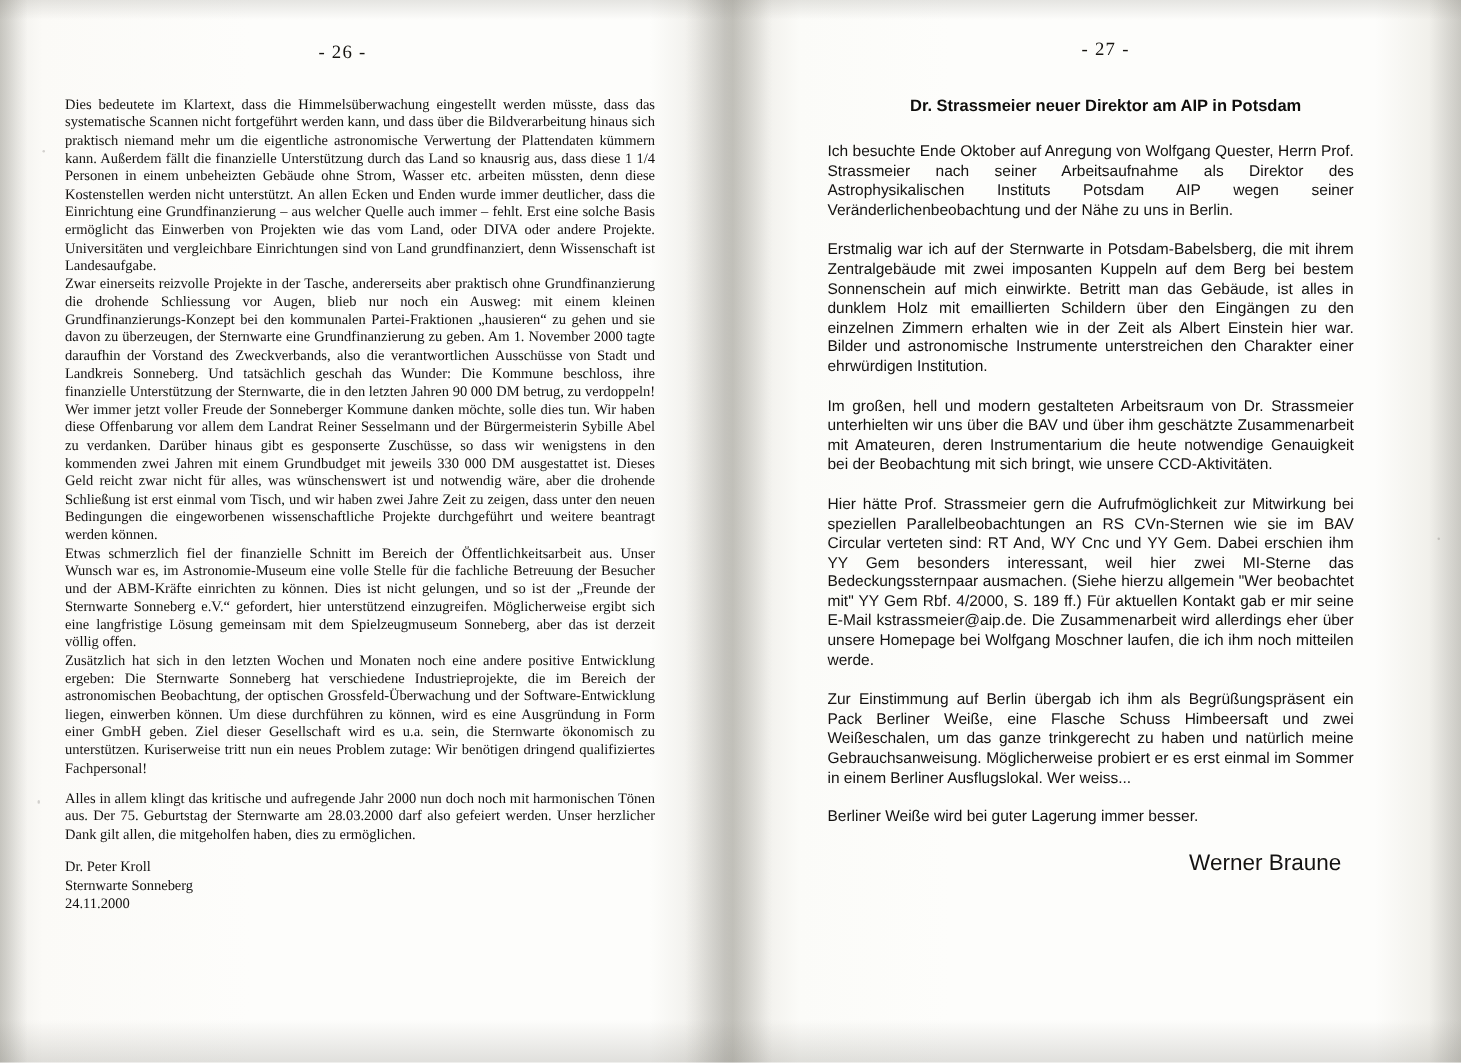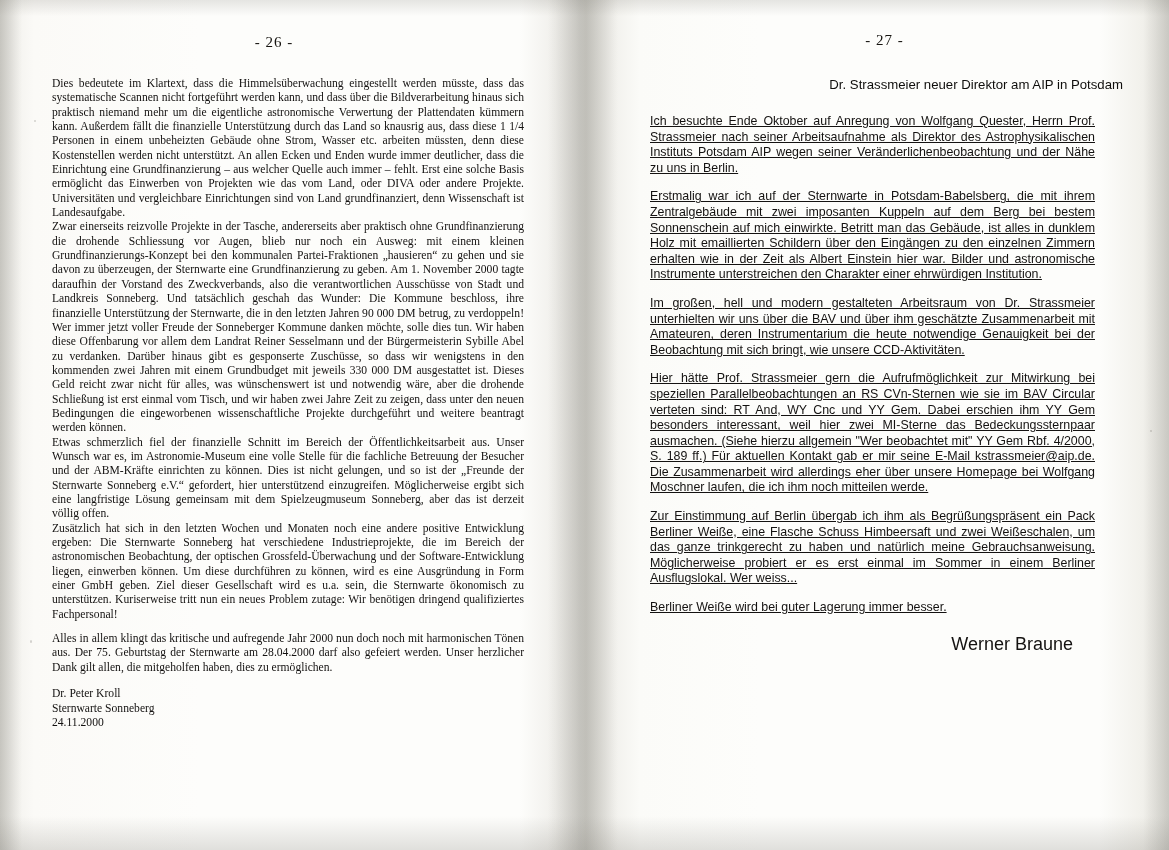--- a/index.html
+++ b/index.html
@@ -101,9 +101,9 @@
   .folio-right { margin-top: 32px; }
   .right-title {
     margin: 28px 46px 0 46px;
-    text-align: right;
+    text-align: center;
     font-family: "Liberation Sans", sans-serif;
-    font-weight: normal;
+    font-weight: bold;
     font-size: 13.2px;
     color: #0f0e0c;
   }

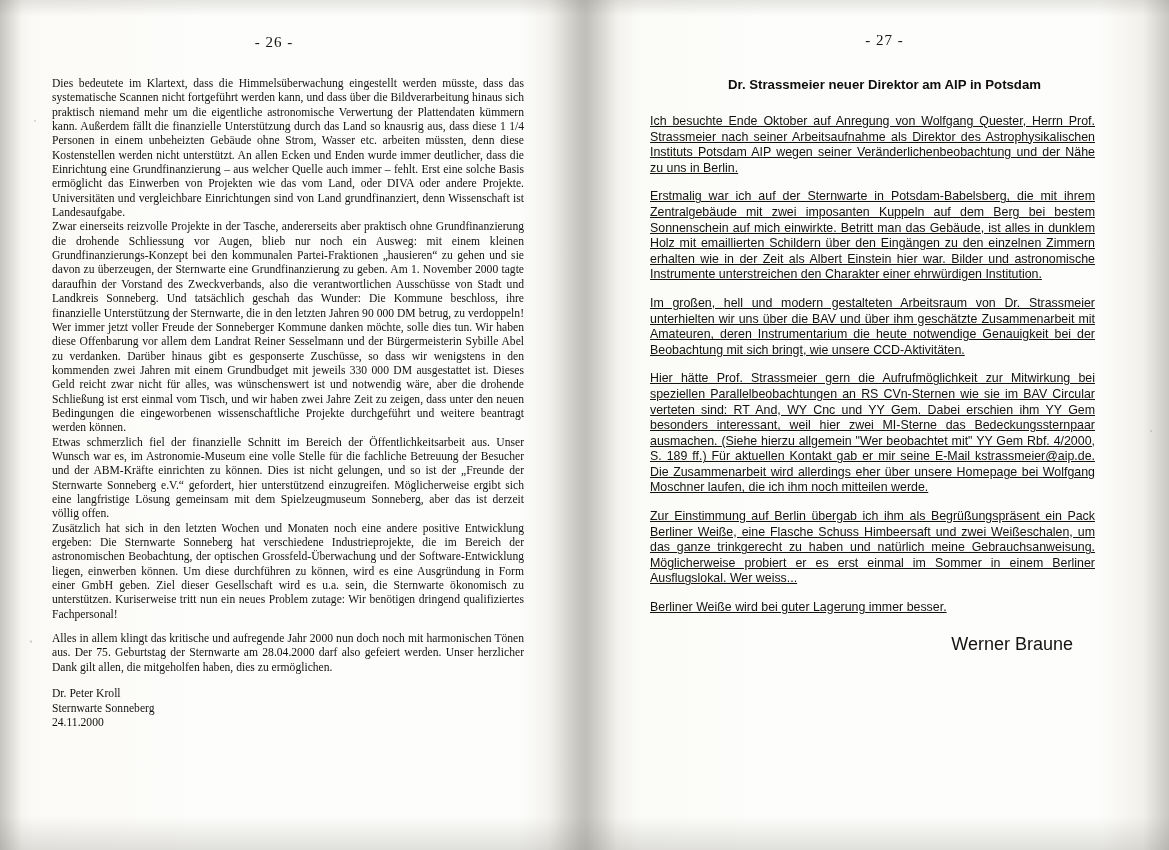--- a/index.html
+++ b/index.html
@@ -115,7 +115,7 @@
     text-align: justify;
     color: #141211;
   }
-  .right-body p { margin: 4px; text-decoration: underline; }
+  .right-body p { margin: 16px; }
   .right-body p + p { margin-top: 13px; }
   .sig-right {
     margin: 18px 96px 0 46px;

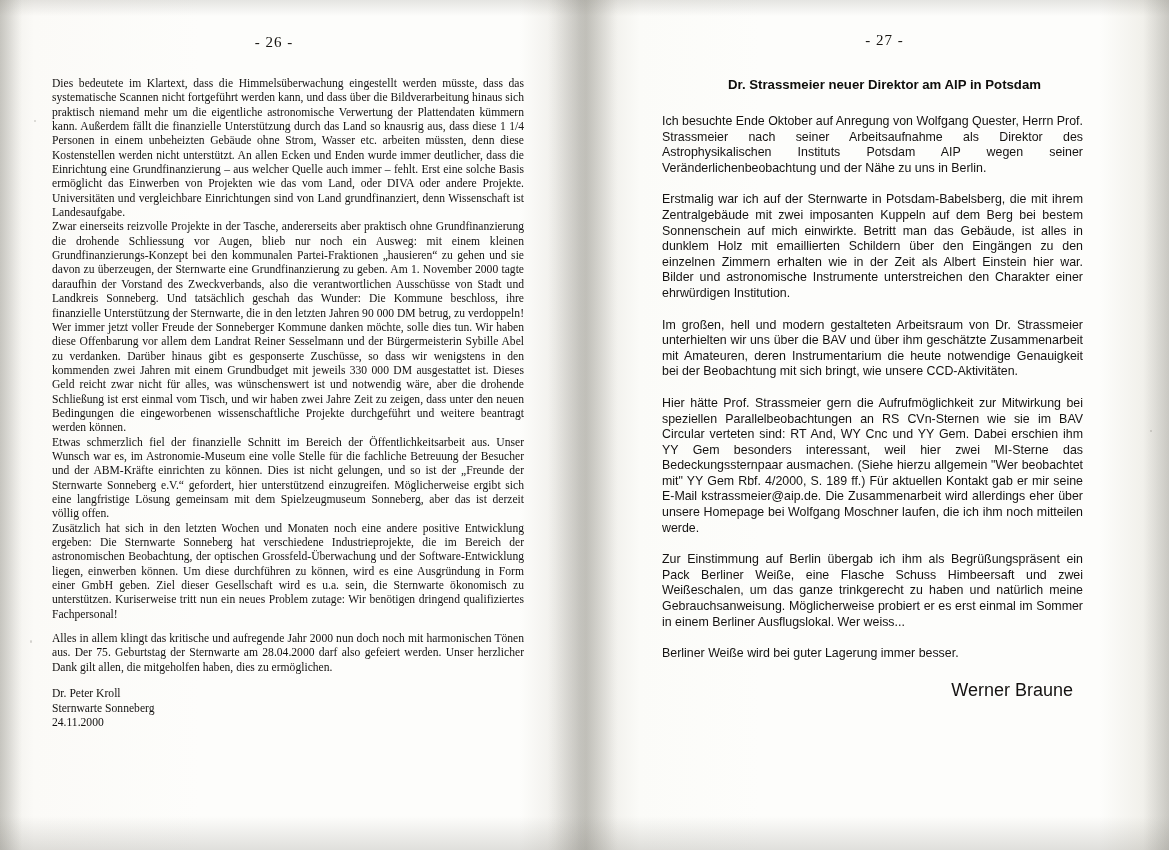--- a/index.html
+++ b/index.html
@@ -149,7 +149,7 @@
       <p>Zwar einerseits reizvolle Projekte in der Tasche, andererseits aber praktisch ohne Grundfinanzierung die drohende Schliessung vor Augen, blieb nur noch ein Ausweg: mit einem kleinen Grundfinanzierungs-Konzept bei den kommunalen Partei-Fraktionen „hausieren“ zu gehen und sie davon zu überzeugen, der Sternwarte eine Grundfinanzierung zu geben. Am 1. November 2000 tagte daraufhin der Vorstand des Zweckverbands, also die verantwortlichen Ausschüsse von Stadt und Landkreis Sonneberg. Und tatsächlich geschah das Wunder: Die Kommune beschloss, ihre finanzielle Unterstützung der Sternwarte, die in den letzten Jahren 90 000 DM betrug, zu verdoppeln! Wer immer jetzt voller Freude der Sonneberger Kommune danken möchte, solle dies tun. Wir haben diese Offenbarung vor allem dem Landrat Reiner Sesselmann und der Bürgermeisterin Sybille Abel zu verdanken. Darüber hinaus gibt es gesponserte Zuschüsse, so dass wir wenigstens in den kommenden zwei Jahren mit einem Grundbudget mit jeweils 330 000 DM ausgestattet ist. Dieses Geld reicht zwar nicht für alles, was wünschenswert ist und notwendig wäre, aber die drohende Schließung ist erst einmal vom Tisch, und wir haben zwei Jahre Zeit zu zeigen, dass unter den neuen Bedingungen die eingeworbenen wissenschaftliche Projekte durchgeführt und weitere beantragt werden können.</p>
       <p>Etwas schmerzlich fiel der finanzielle Schnitt im Bereich der Öffentlichkeitsarbeit aus. Unser Wunsch war es, im Astronomie-Museum eine volle Stelle für die fachliche Betreuung der Besucher und der ABM-Kräfte einrichten zu können. Dies ist nicht gelungen, und so ist der „Freunde der Sternwarte Sonneberg e.V.“ gefordert, hier unterstützend einzugreifen. Möglicherweise ergibt sich eine langfristige Lösung gemeinsam mit dem Spielzeugmuseum Sonneberg, aber das ist derzeit völlig offen.</p>
       <p>Zusätzlich hat sich in den letzten Wochen und Monaten noch eine andere positive Entwicklung ergeben: Die Sternwarte Sonneberg hat verschiedene Industrieprojekte, die im Bereich der astronomischen Beobachtung, der optischen Grossfeld-Überwachung und der Software-Entwicklung liegen, einwerben können. Um diese durchführen zu können, wird es eine Ausgründung in Form einer GmbH geben. Ziel dieser Gesellschaft wird es u.a. sein, die Sternwarte ökonomisch zu unterstützen. Kuriserweise tritt nun ein neues Problem zutage: Wir benötigen dringend qualifiziertes Fachpersonal!</p>
-      <p class="gap">Alles in allem klingt das kritische und aufregende Jahr 2000 nun doch noch mit harmonischen Tönen aus. Der 75. Geburtstag der Sternwarte am 28.04.2000 darf also gefeiert werden. Unser herzlicher Dank gilt allen, die mitgeholfen haben, dies zu ermöglichen.</p>
+      <p class="gap">Alles in allem klingt das kritische und aufregende Jahr 2000 nun doch noch mit harmonischen Tönen aus. Der 75. Geburtstag der Sternwarte am 28.03.2000 darf also gefeiert werden. Unser herzlicher Dank gilt allen, die mitgeholfen haben, dies zu ermöglichen.</p>
     </div>
 
     <div class="sig-left">

